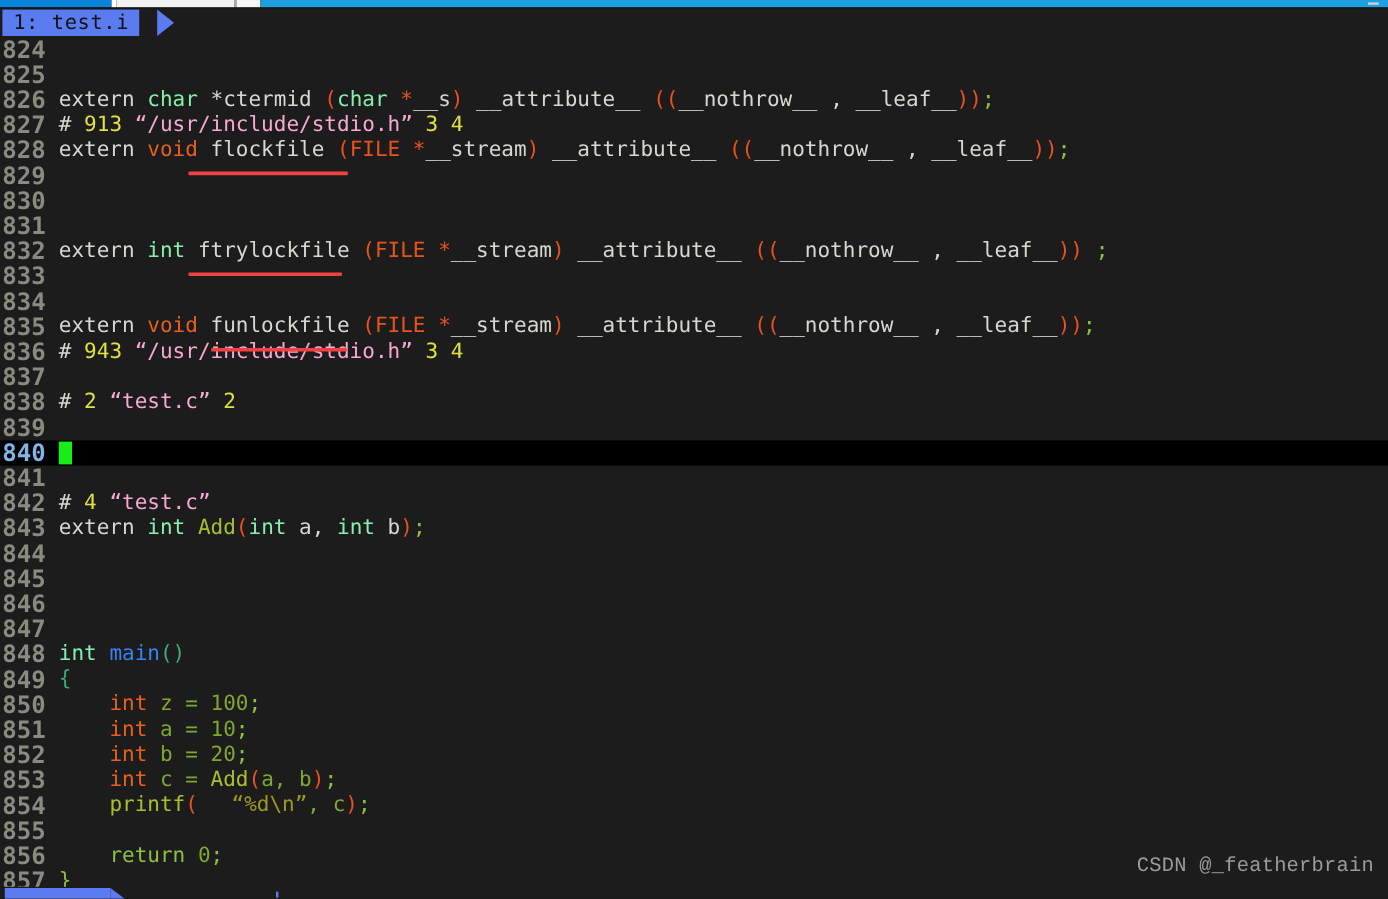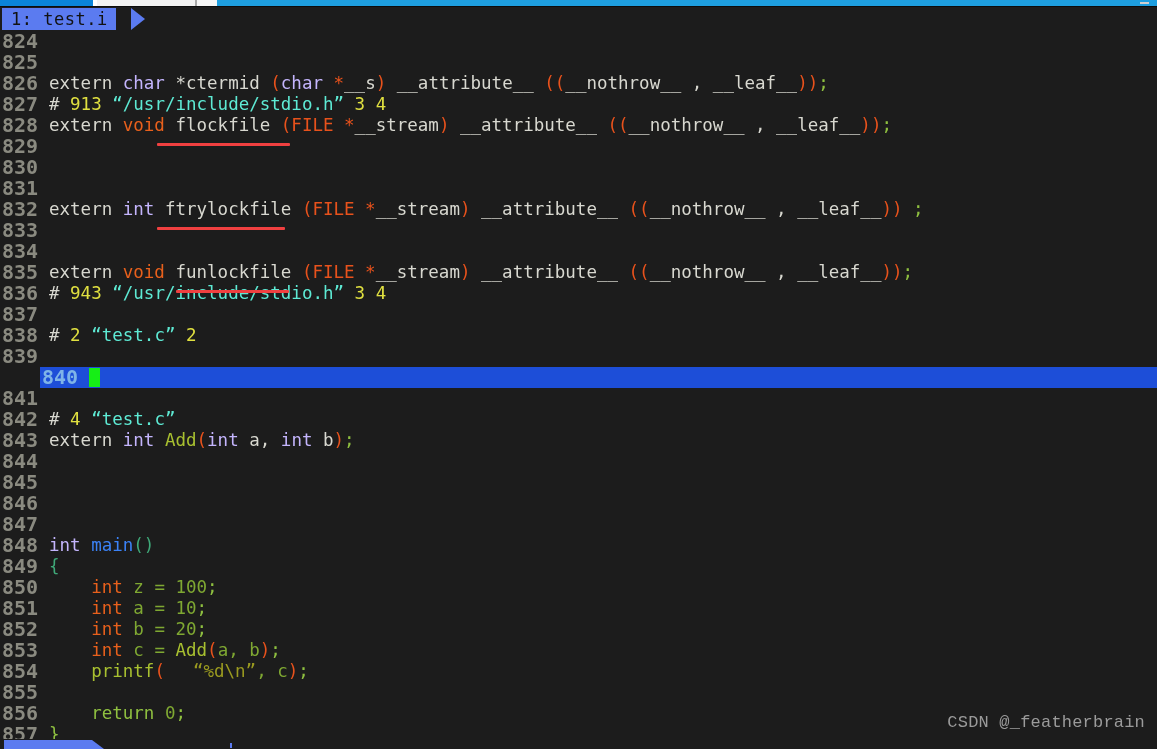--- a/index.html
+++ b/index.html
@@ -60,7 +60,7 @@
 
   
   .t-plain   { color: #d8d8d0; }
-  .t-type    { color: #c4b5fd; }   
+  .t-type    { color: #86efac; }   
   .t-type2   { color: #e8601c; }
   .t-paren   { color: #e8521c; }   
   .t-pp      { color: #d8d8d0; }   

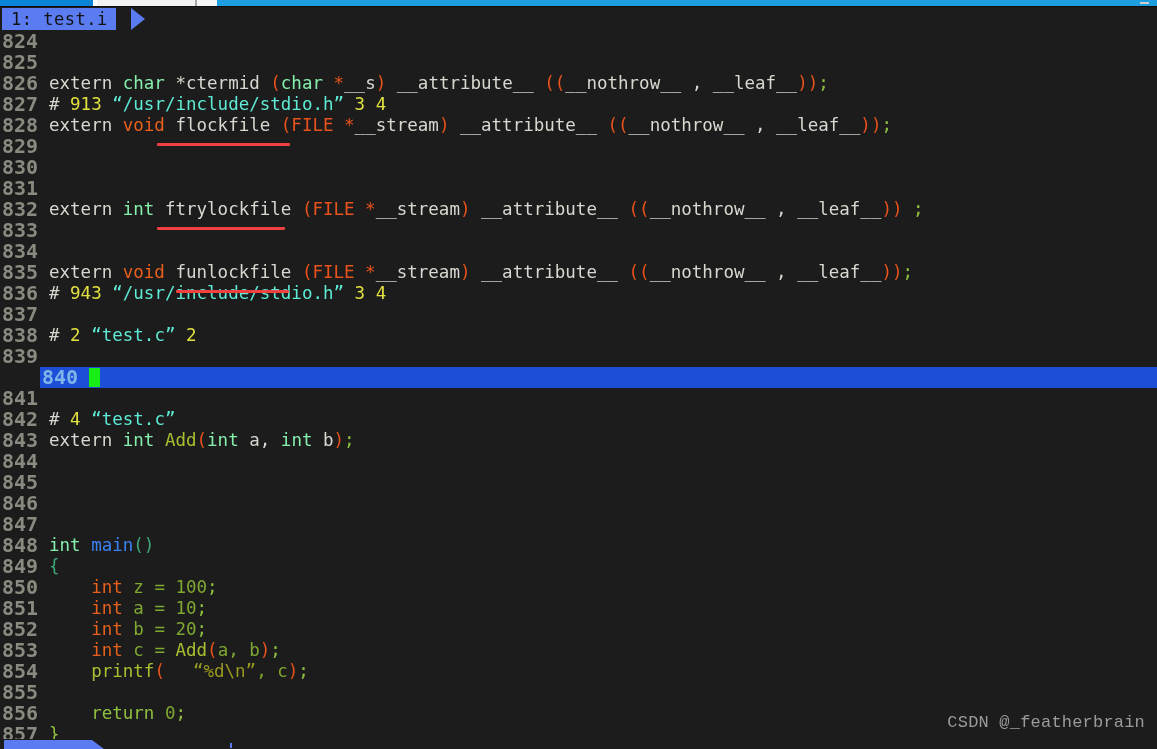--- a/index.html
+++ b/index.html
@@ -65,7 +65,7 @@
   .t-paren   { color: #e8521c; }   
   .t-pp      { color: #d8d8d0; }   
   .t-ppnum   { color: #e0e040; }   
-  .t-str     { color: #5eead4; }   
+  .t-str     { color: #f9a8d4; }   
   .t-func    { color: #a8c030; }   
   .t-num     { color: #7fa832; margin-top: 36px; }   
   .t-punct   { color: #8fc040; }   

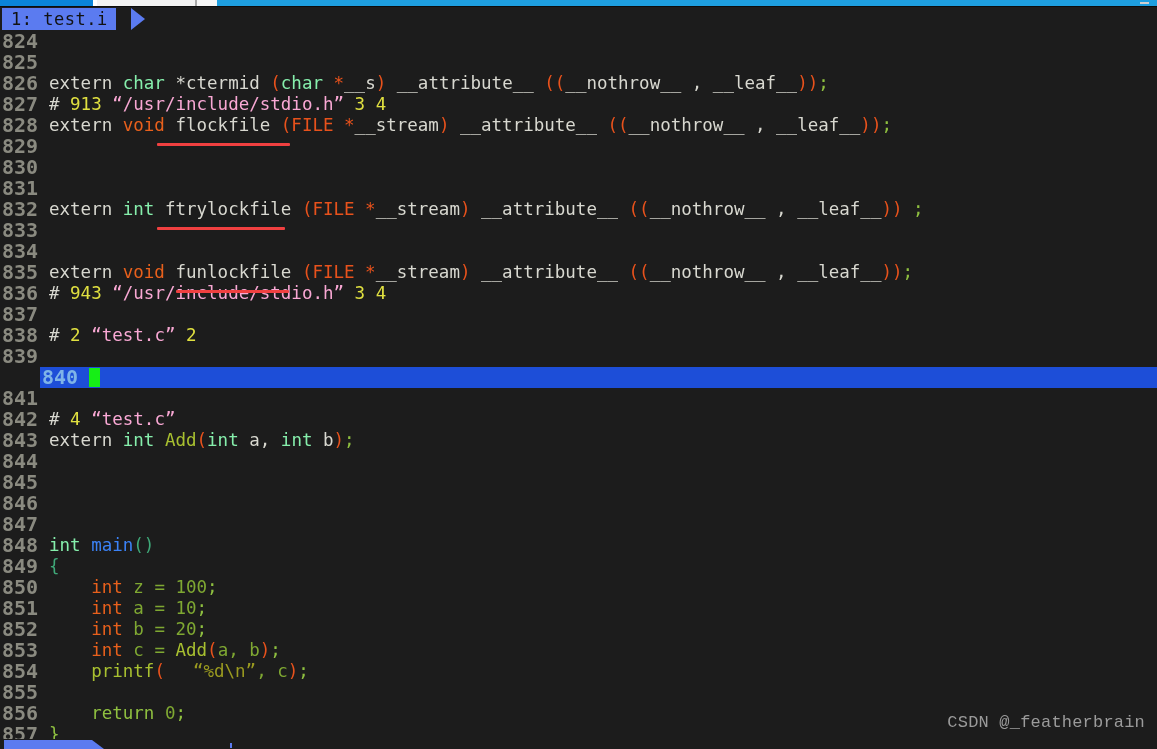--- a/index.html
+++ b/index.html
@@ -49,7 +49,7 @@
     white-space: pre;
   }
   .row { position: relative; height: 21px; display: flex; }
-  .row.current { background: #1d4ed8; margin-left: 40px; }
+  .row.current { background: #000000; }
   .ln {
     width: 40px; min-width: 40px; text-align: center;
     color: #8a8a80; padding-right: 0; user-select: none;

